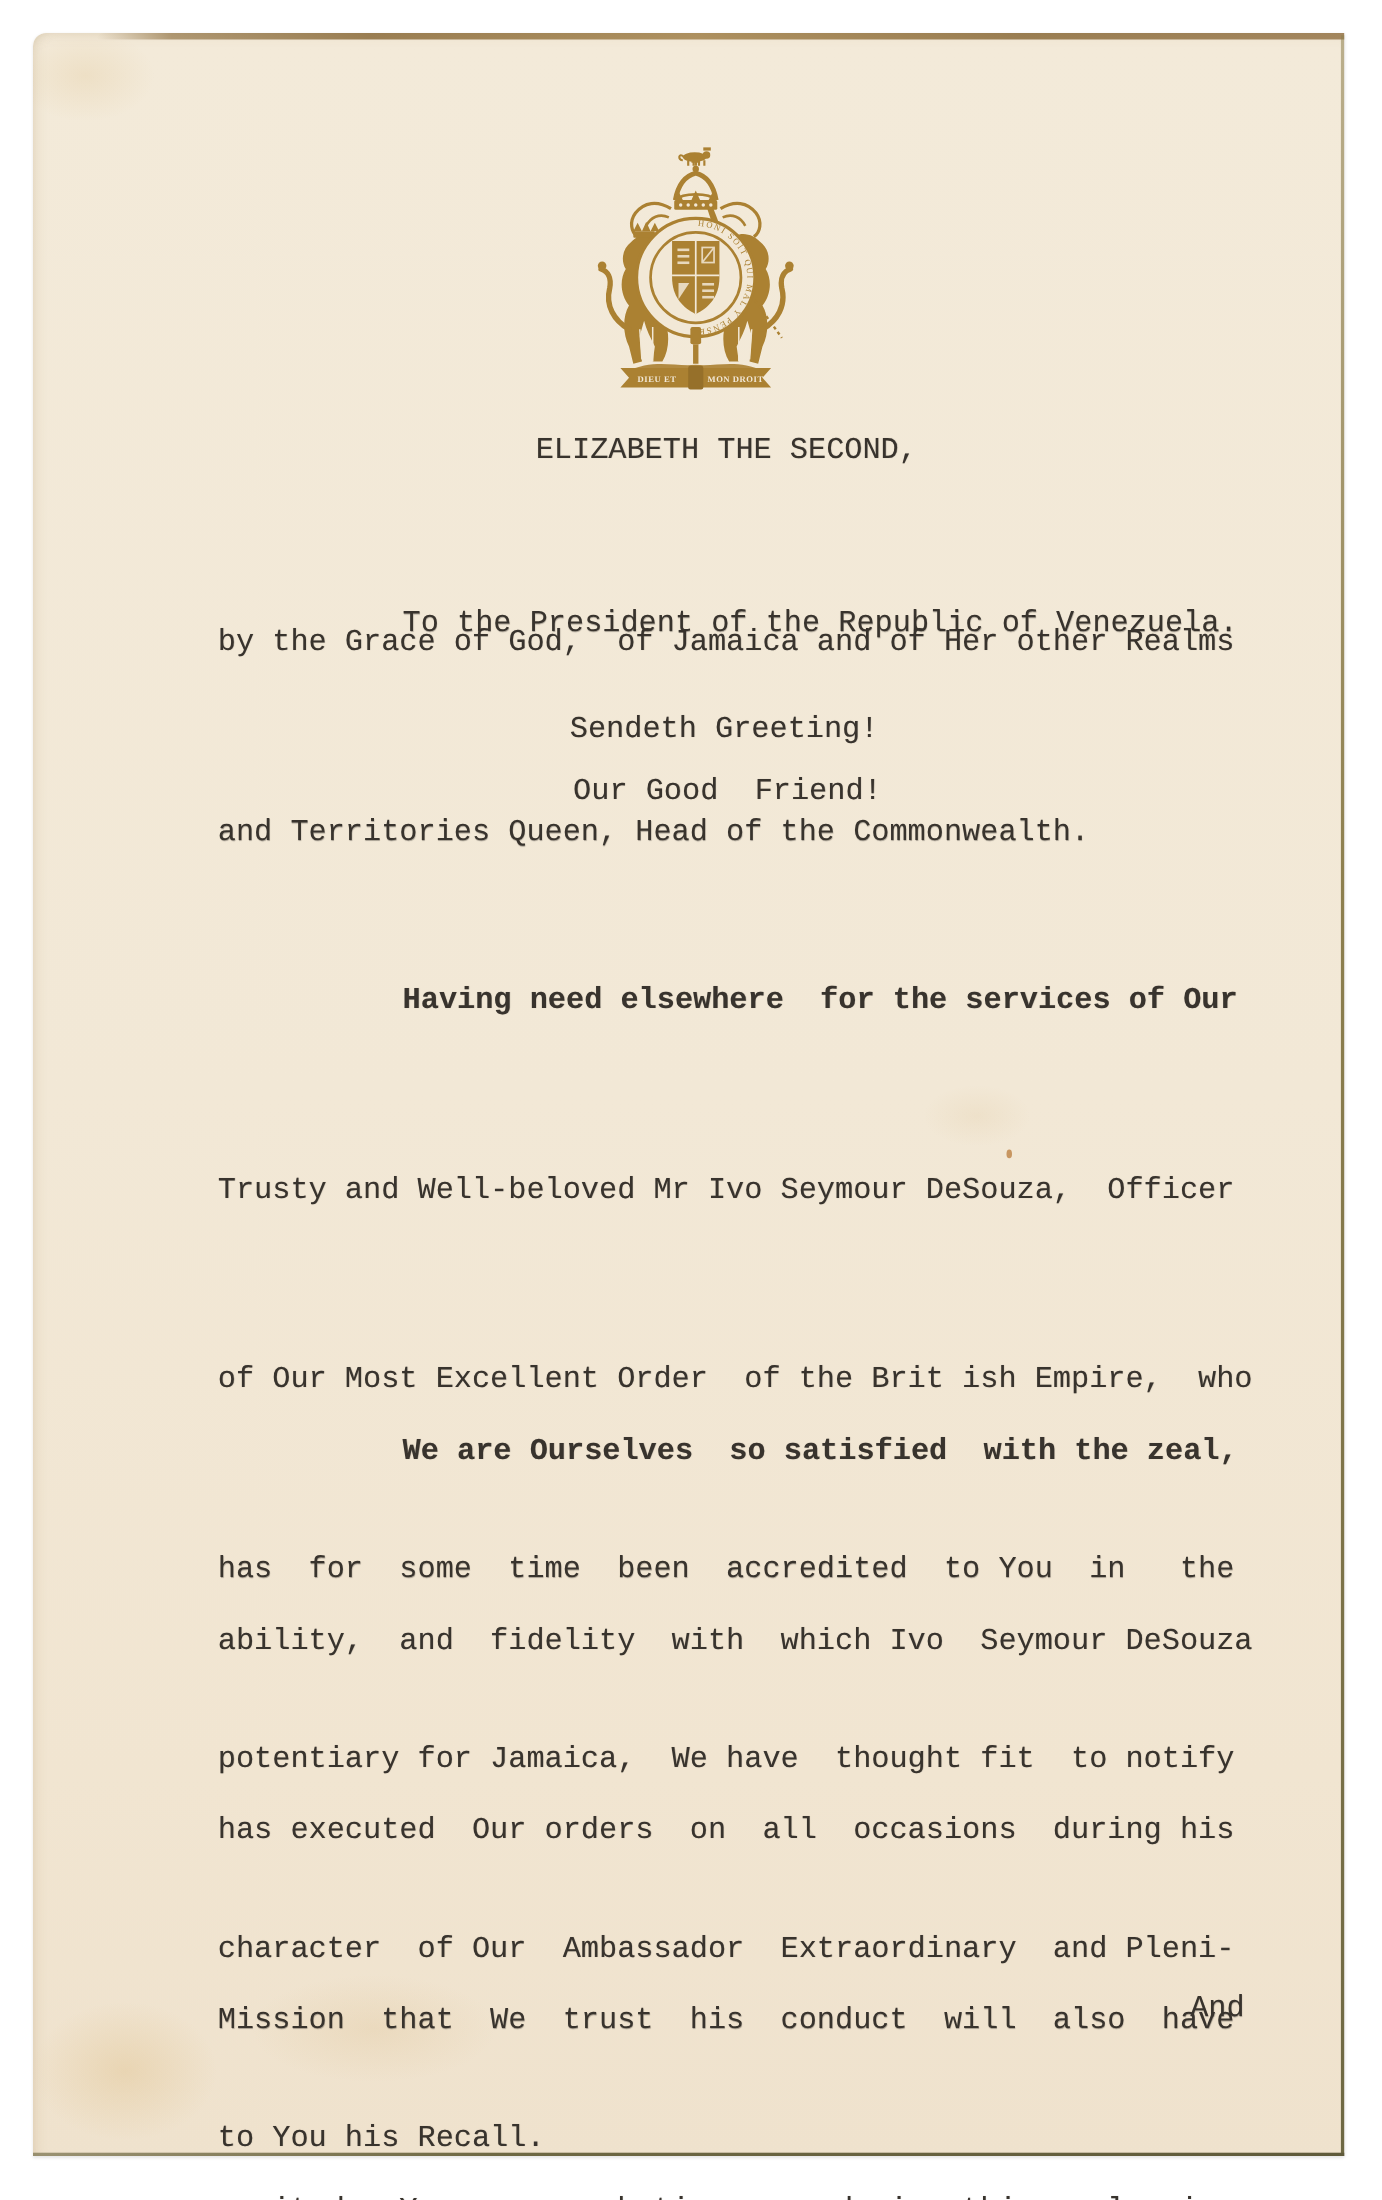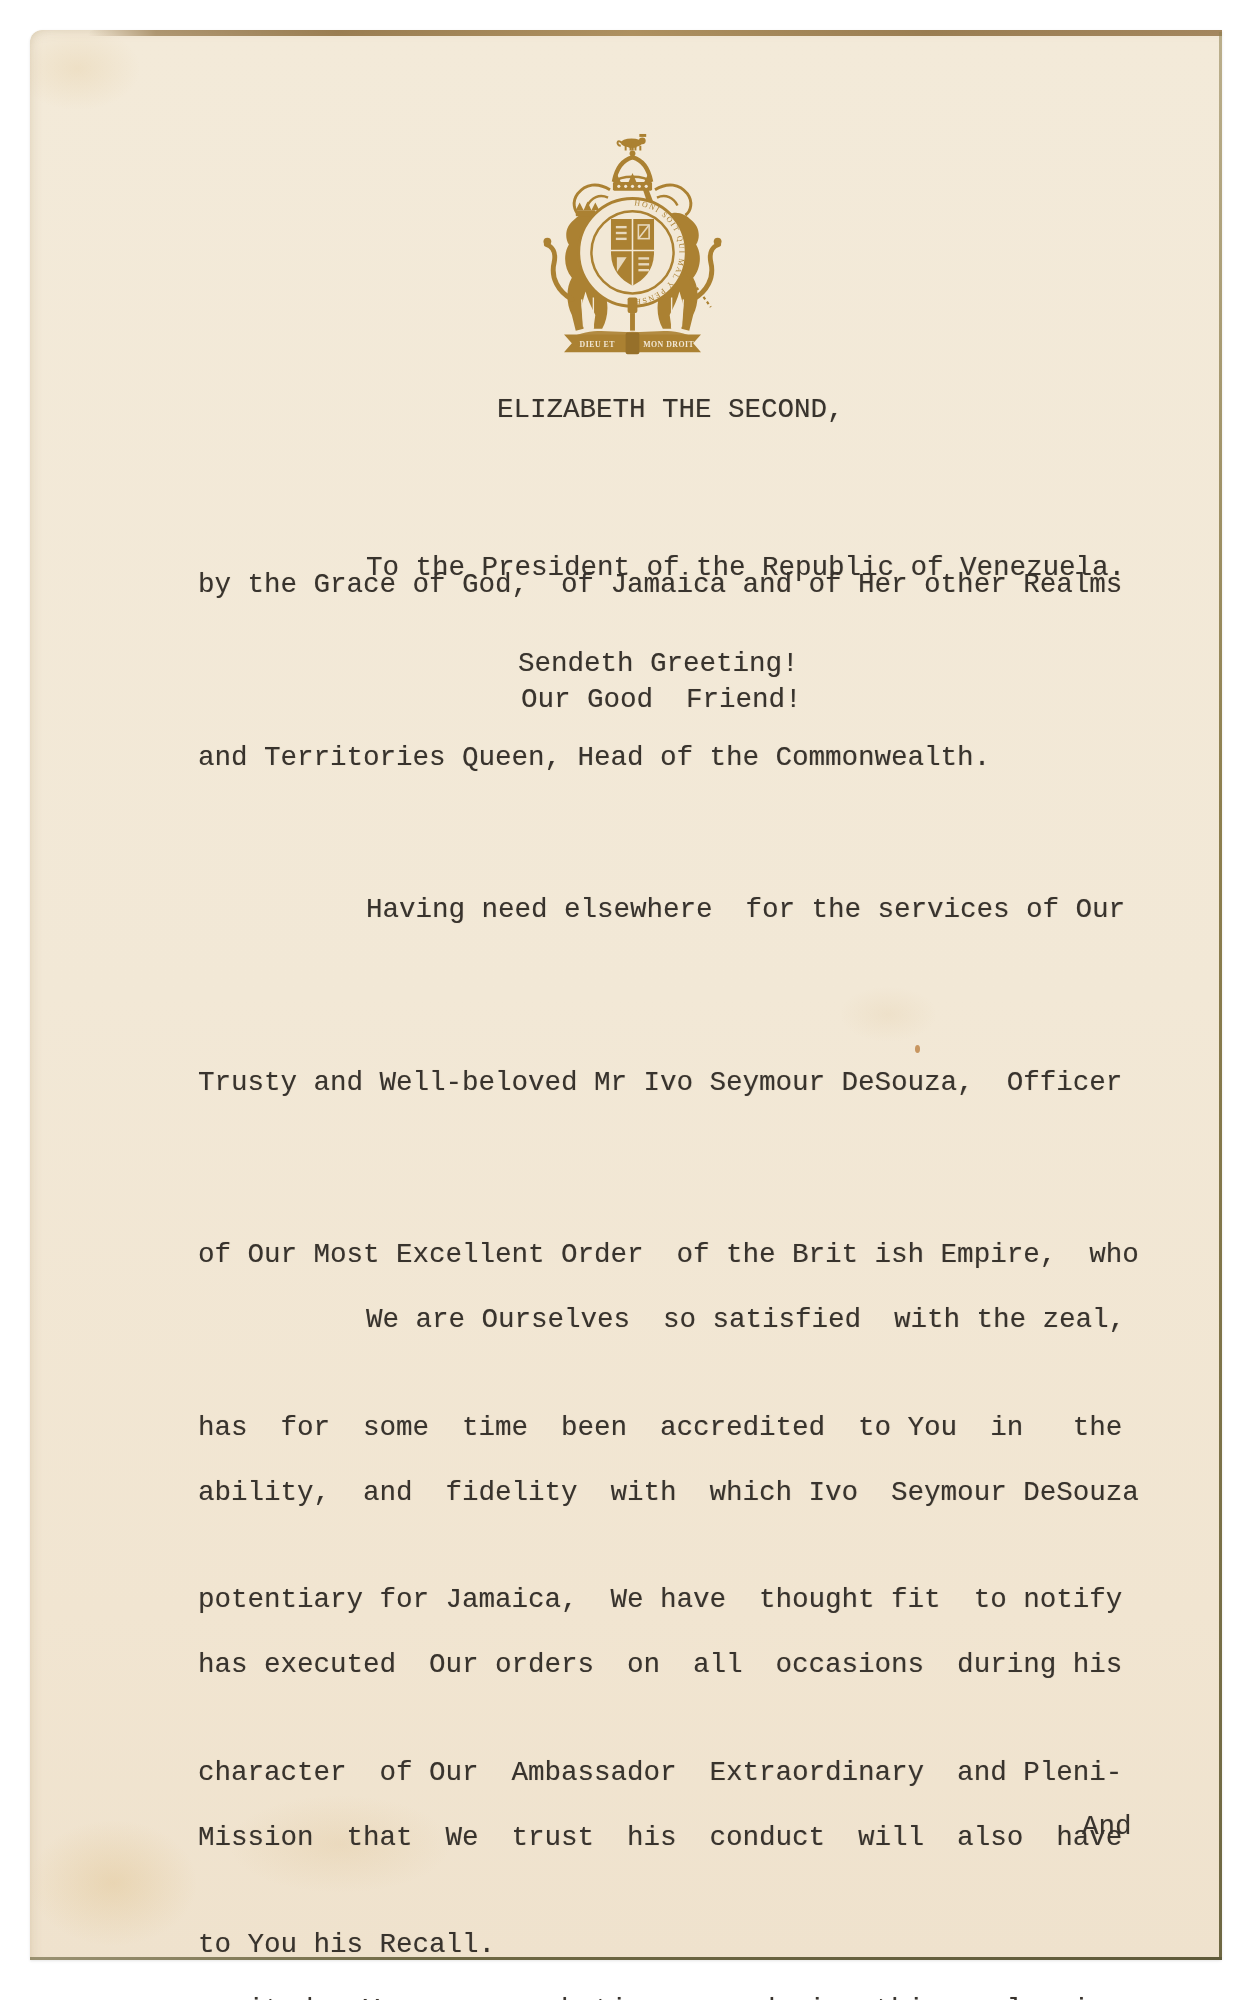--- a/index.html
+++ b/index.html
@@ -153,7 +153,7 @@
     </svg>
   </div>
 
-  <div class="tline" style="left:457px;top:351px;margin-left:10px;">ELIZABETH THE SECOND,</div>
+  <div class="tline" style="left:457px;top:351px;">ELIZABETH THE SECOND,</div>
 
   <div class="tline para" style="left:168px;top:411px;">
     <div class="row">by the Grace of God,  of Jamaica and of Her other Realms</div>

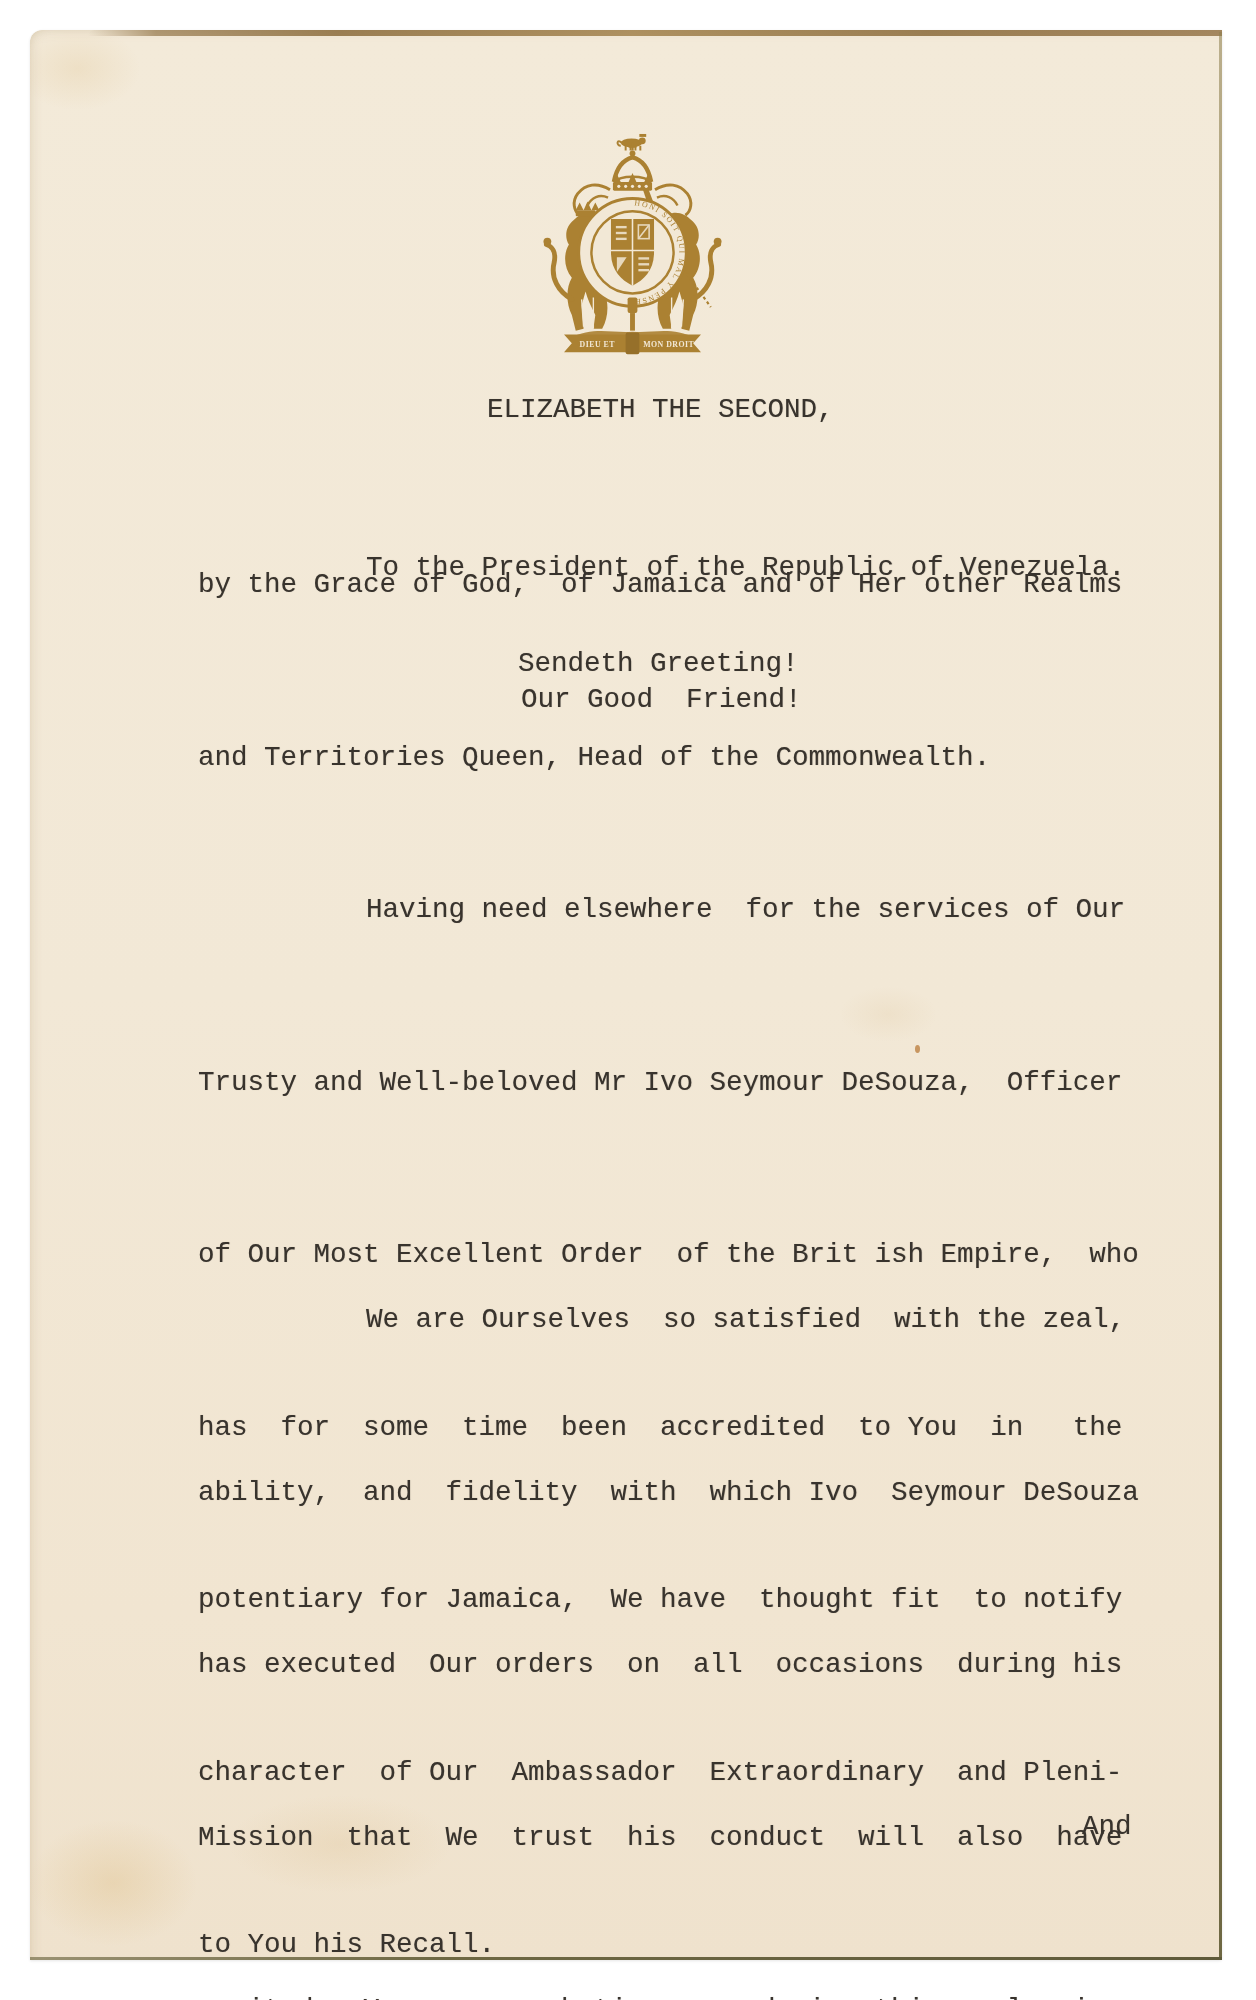--- a/index.html
+++ b/index.html
@@ -163,7 +163,7 @@
   <div class="tline" style="left:336px;top:509px;text-align:right;">To the President of the Republic of Venezuela.</div>
 
   <div class="tline" style="left:488px;top:605px;text-align:right;">Sendeth Greeting!</div>
-  <div class="tline" style="left:491px;top:641px;">Our Good  Friend!</div>
+  <div class="tline" style="left:491px;top:661px;">Our Good  Friend!</div>
 
   <div class="tline para" style="left:168px;top:736px;">
     <div class="row indent">Having need elsewhere  for the services of Our</div>

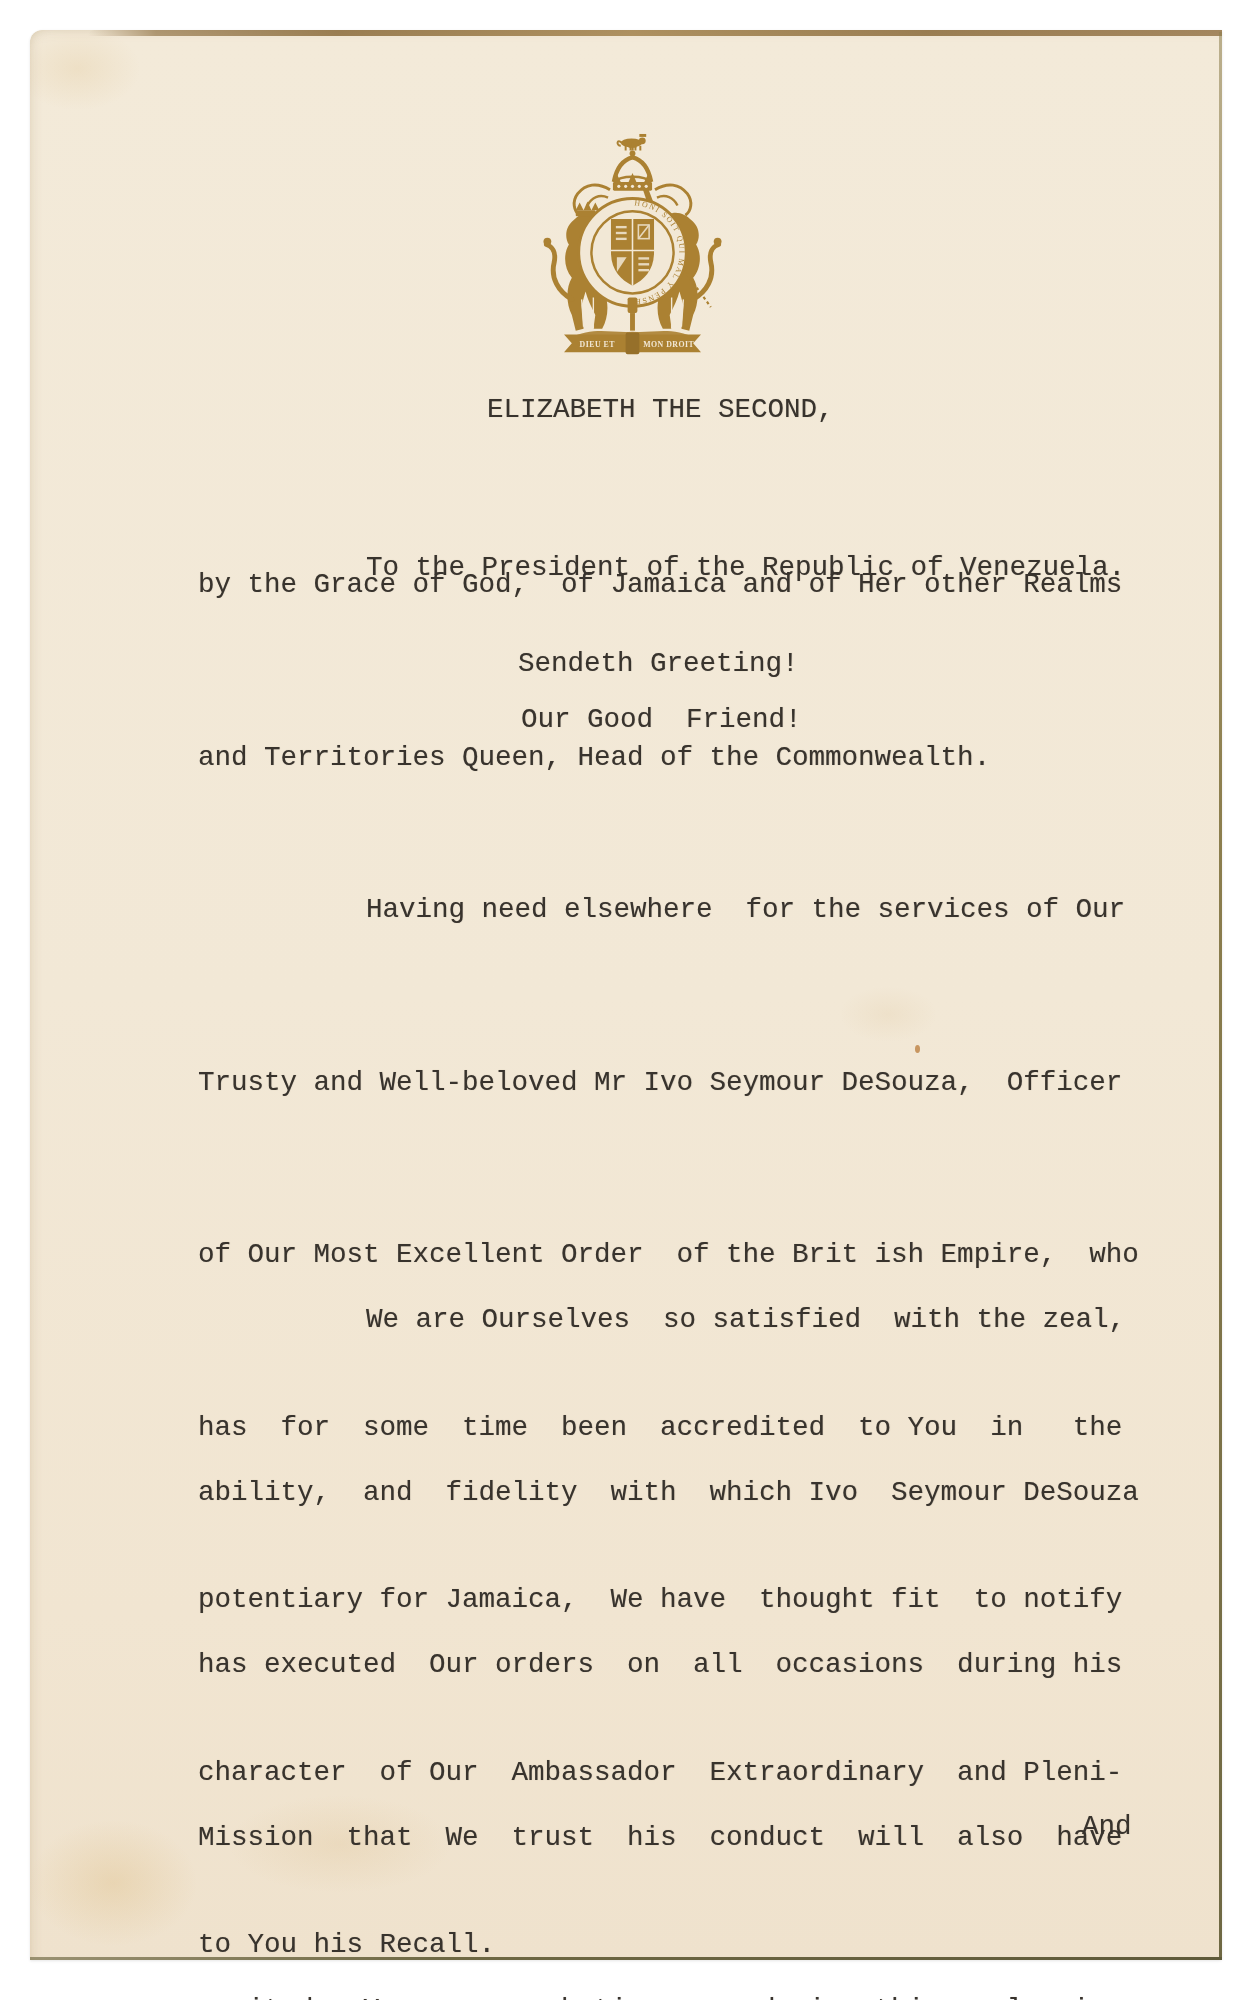--- a/index.html
+++ b/index.html
@@ -53,7 +53,7 @@
     text-shadow:0.3px 0.3px 0.7px rgba(56,51,45,.38);
   }
   .para .row{white-space:pre;}
-  .para .row.indent{margin-left:168px;}
+  .para .row.indent{margin-left:168px;font-weight:bold;}
 </style>
 </head>
 <body>

